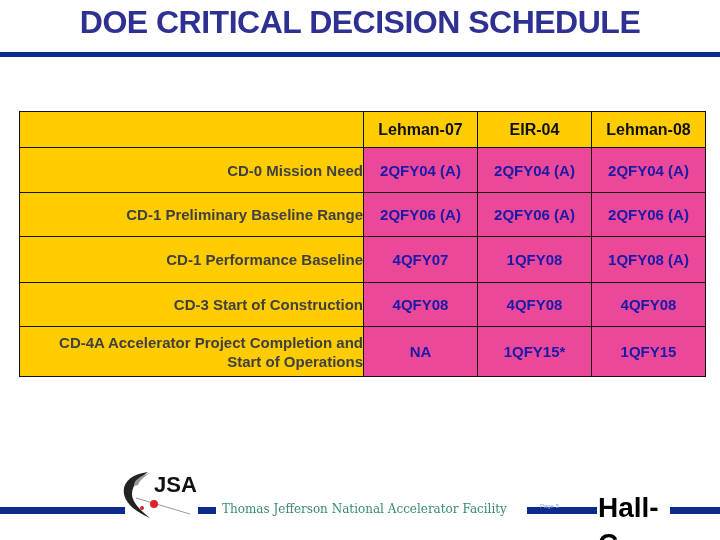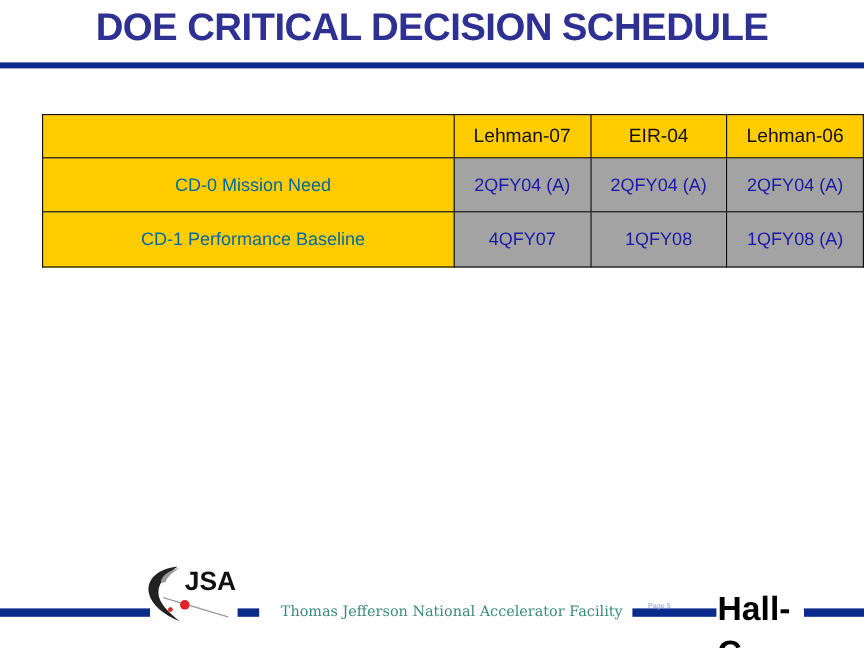--- a/index.html
+++ b/index.html
@@ -8,8 +8,8 @@
   .title { position:absolute; left:0; top:4px; width:720px; text-align:center;
            font-size:32px; font-weight:bold; color:#2e3192; letter-spacing:-0.5px; }
   .title-rule { position:absolute; left:0; top:52px; width:720px; height:5px; background:#0a2a8c; }
-  table.sched { position:absolute; left:19px; top:95px; border-collapse:collapse;
-                font-size:15px; font-weight:normal;margin-left:16px; }
+  table.sched { position:absolute; left:19px; top:111px; border-collapse:collapse;
+                font-size:15px; font-weight:bold; }
   table.sched td, table.sched th { border:1px solid #111; padding:0; }
   .c0 { width:335px; background:#ffcc00; color:#0369a1; text-align:center; padding-left:8px !important; line-height:19px; }
   .hdr { width:113px; background:#ffcc00; color:#111; text-align:center; font-size:16px; }

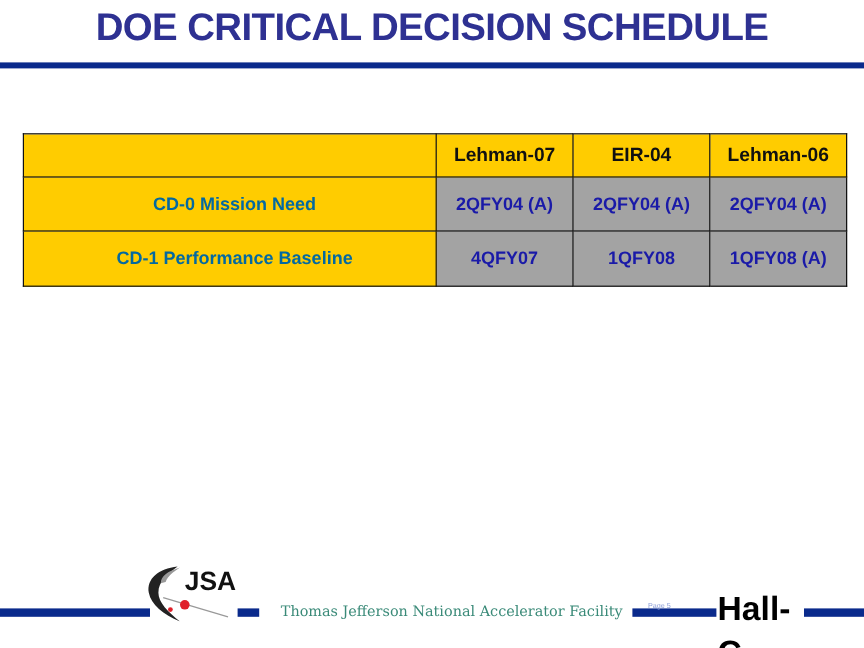--- a/index.html
+++ b/index.html
@@ -37,7 +37,7 @@
     <td class="c0"></td>
     <td class="hdr">Lehman-07</td>
     <td class="hdr">EIR-04</td>
-    <td class="hdr">Lehman-06</td>
+    <td class="hdr">Lehman-08</td>
   </tr>
   <tr class="r1">
     <td class="c0">CD-0 Mission Need</td>

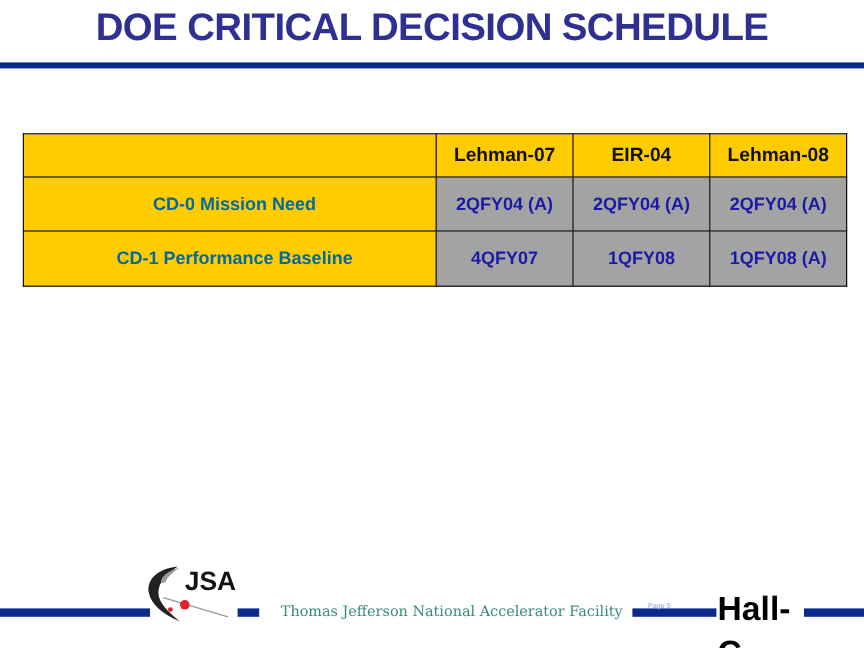--- a/index.html
+++ b/index.html
@@ -11,7 +11,7 @@
   table.sched { position:absolute; left:19px; top:111px; border-collapse:collapse;
                 font-size:15px; font-weight:bold; }
   table.sched td, table.sched th { border:1px solid #111; padding:0; }
-  .c0 { width:335px; background:#ffcc00; color:#0369a1; text-align:center; padding-left:8px !important; line-height:19px; }
+  .c0 { width:335px; background:#ffcc00; color:#404040; text-align:right; padding-left:8px !important; line-height:19px; }
   .hdr { width:113px; background:#ffcc00; color:#111; text-align:center; font-size:16px; }
   .val { width:113px; background:#a3a3a3; color:#1a1aa8; text-align:center; }
   tr.r-h { height:36px; }

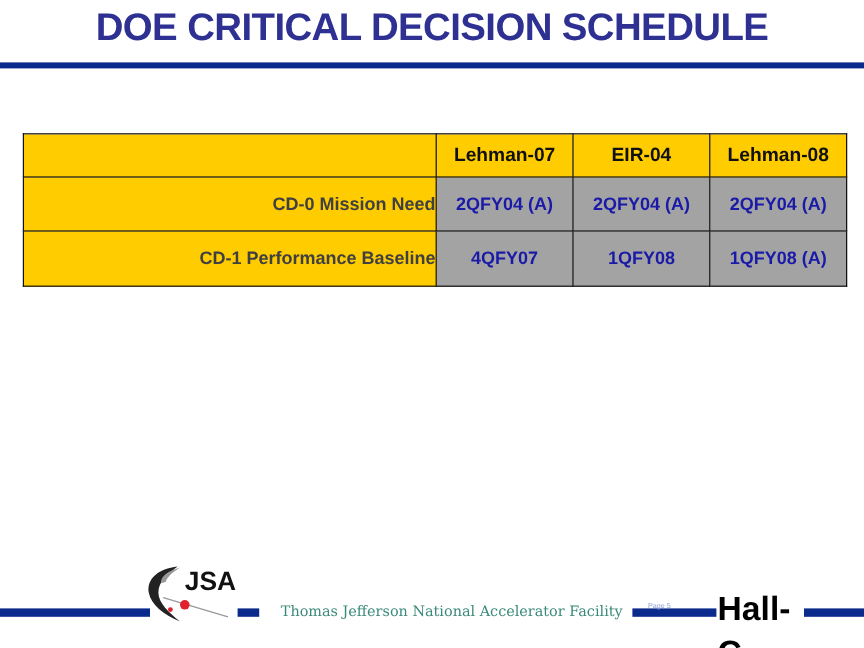--- a/index.html
+++ b/index.html
@@ -13,7 +13,7 @@
   table.sched td, table.sched th { border:1px solid #111; padding:0; }
   .c0 { width:335px; background:#ffcc00; color:#404040; text-align:right; padding-left:8px !important; line-height:19px; }
   .hdr { width:113px; background:#ffcc00; color:#111; text-align:center; font-size:16px; }
-  .val { width:113px; background:#a3a3a3; color:#1a1aa8; text-align:center; }
+  .val { width:113px; background:#ec4899; color:#1a1aa8; text-align:center; }
   tr.r-h { height:36px; }
   tr.r1 { height:45px; } tr.r2 { height:44px; } tr.r3 { height:46px; }
   tr.r4 { height:44px; } tr.r5 { height:50px; } tr.r6 { height:48px; }

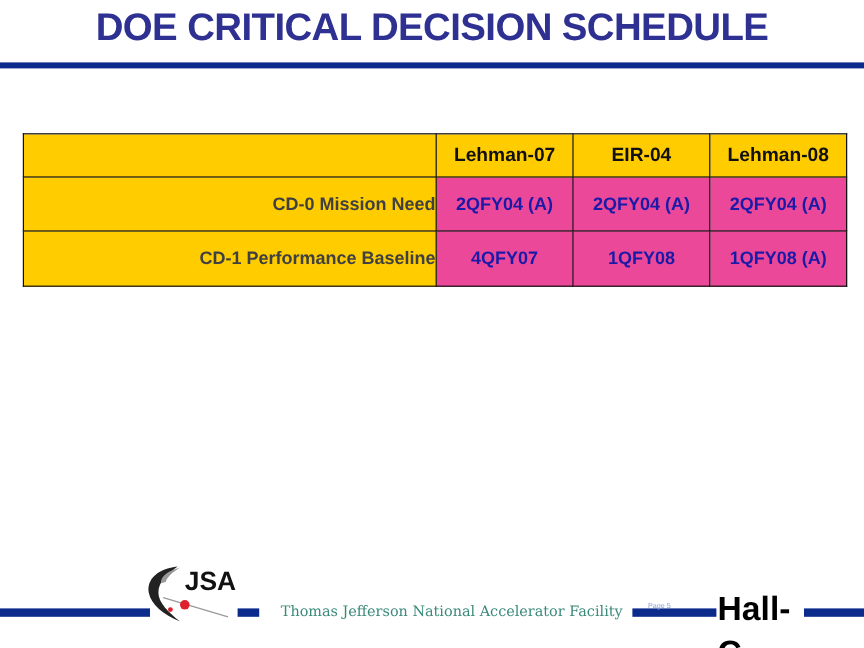--- a/index.html
+++ b/index.html
@@ -45,6 +45,12 @@
     <td class="val">2QFY04 (A)</td>
     <td class="val">2QFY04 (A)</td>
   </tr>
+  <tr class="r2">
+    <td class="c0">CD-1 Preliminary Baseline Range</td>
+    <td class="val">2QFY06 (A)</td>
+    <td class="val">2QFY06 (A)</td>
+    <td class="val">2QFY06 (A)</td>
+  </tr>
   <tr class="r3">
     <td class="c0">CD-1 Performance Baseline</td>
     <td class="val">4QFY07</td>

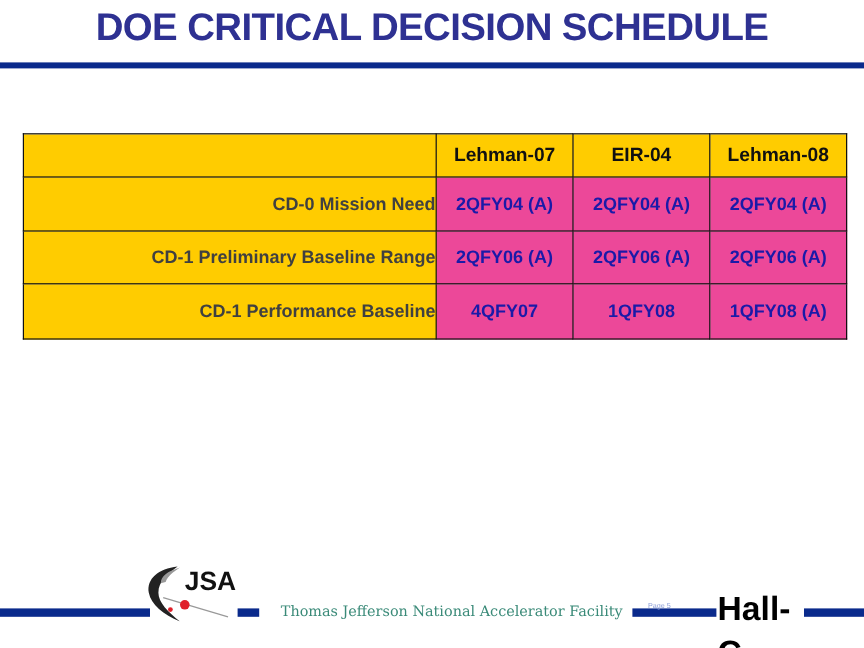--- a/index.html
+++ b/index.html
@@ -57,6 +57,12 @@
     <td class="val">1QFY08</td>
     <td class="val">1QFY08 (A)</td>
   </tr>
+  <tr class="r4">
+    <td class="c0">CD-3 Start of Construction</td>
+    <td class="val">4QFY08</td>
+    <td class="val">4QFY08</td>
+    <td class="val">4QFY08</td>
+  </tr>
 </tbody>
   </table>
 

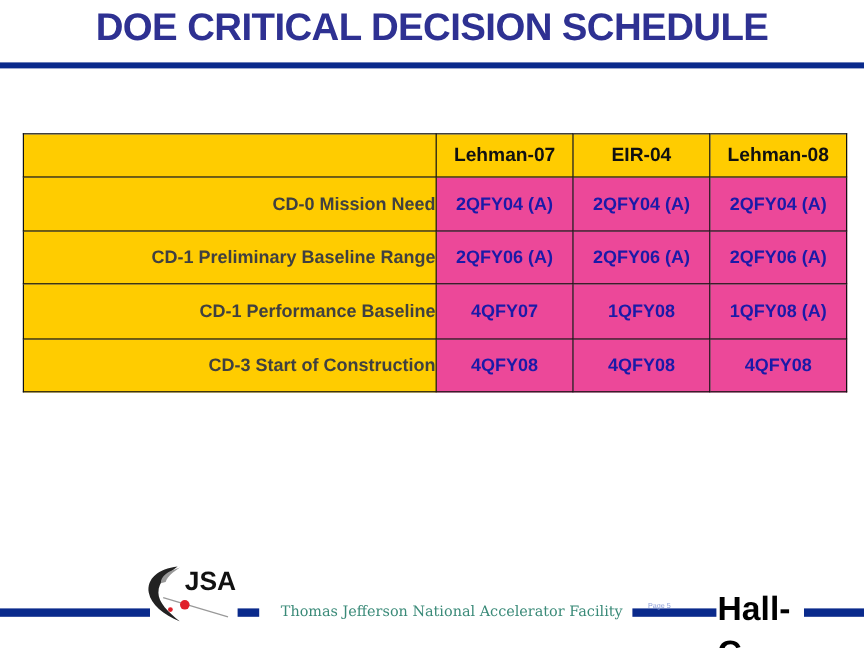--- a/index.html
+++ b/index.html
@@ -63,6 +63,12 @@
     <td class="val">4QFY08</td>
     <td class="val">4QFY08</td>
   </tr>
+  <tr class="r5">
+    <td class="c0">CD-4A Accelerator Project Completion and Start of Operations</td>
+    <td class="val">NA</td>
+    <td class="val">1QFY15*</td>
+    <td class="val">1QFY15</td>
+  </tr>
 </tbody>
   </table>
 

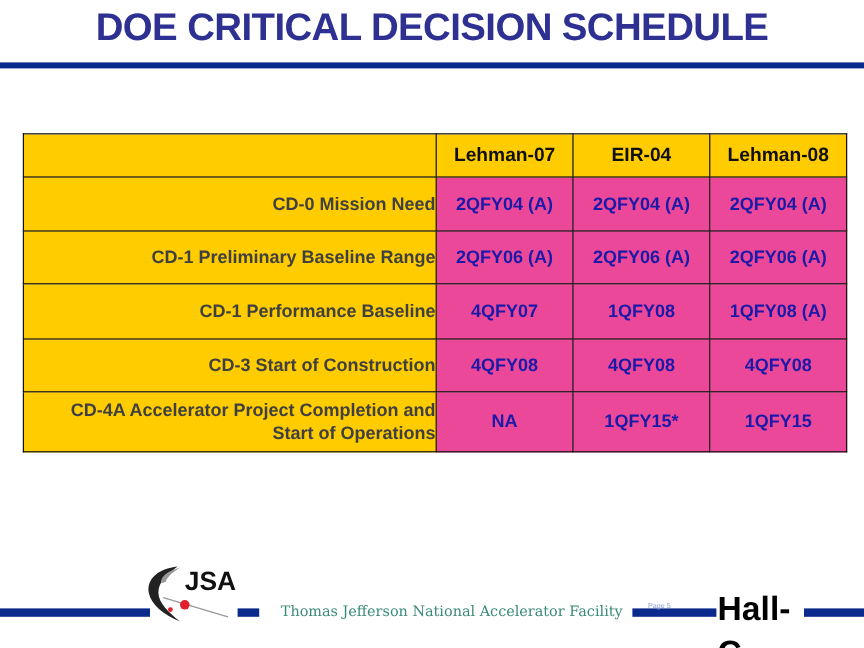--- a/index.html
+++ b/index.html
@@ -20,7 +20,7 @@
   .footer-line { position:absolute; top:507px; height:7px; background:#0a2a8c; }
   .logo { position:absolute; left:118px; top:468px; width:90px; height:50px; }
   .facility { position:absolute; left:222px; top:502px; font-family:"DejaVu Serif", serif;
-              font-size:12px; color:#3a8a78;margin-left:12px; }
+              font-size:12px; color:#3a8a78; }
   .page-num { position:absolute; left:540px; top:503px; font-size:6px; color:#8fa0d8; }
   .hall { position:absolute; left:598px; top:490px; width:72px; height:36px; background:#fff;
           font-size:28px; font-weight:bold; color:#000; line-height:36px; }

